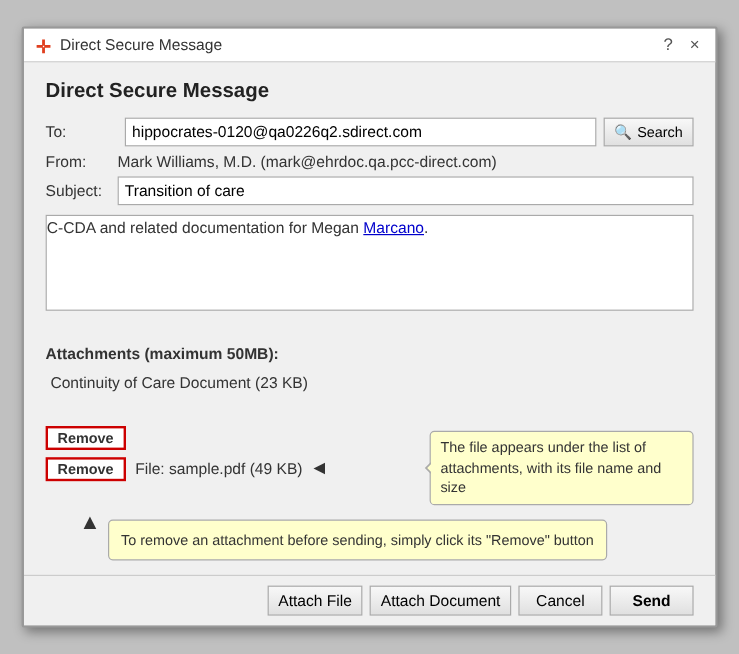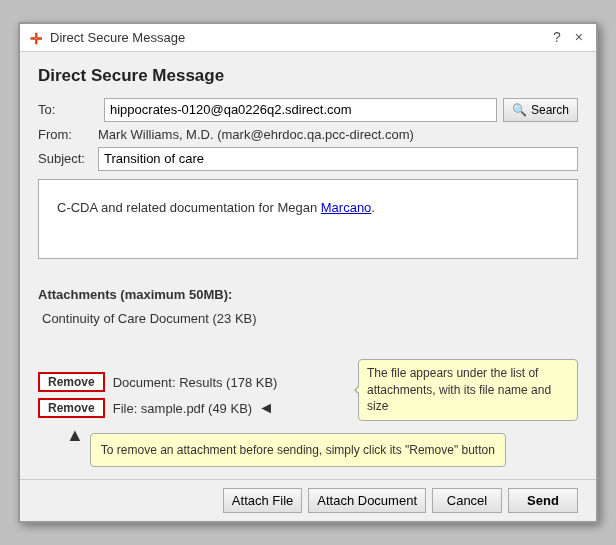--- a/index.html
+++ b/index.html
@@ -122,7 +122,7 @@
     .message-text {
       border: 1px solid #aaa;
       background: #fff;
-      padding: 18px;
+      padding: 0;
       font-size: 13px;
       min-height: 80px;
       color: #333;

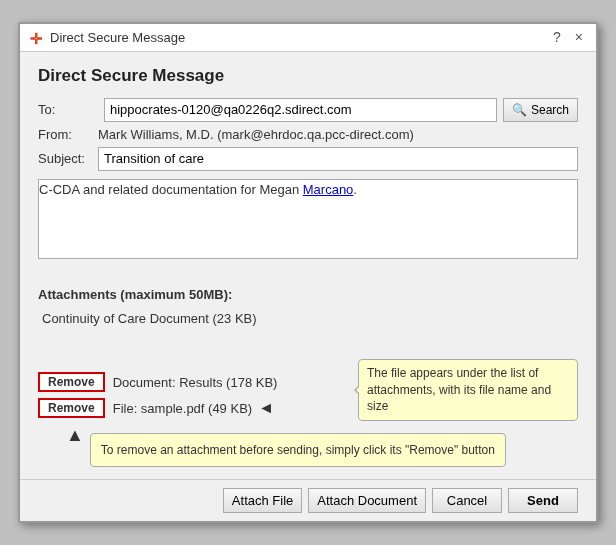--- a/index.html
+++ b/index.html
@@ -252,7 +252,7 @@
     }
     .attachment-row-with-tooltip {
       display: flex;
-      align-items: flex-end;
+      align-items: center;
       gap: 10px;
     }
     .attachment-items-col {

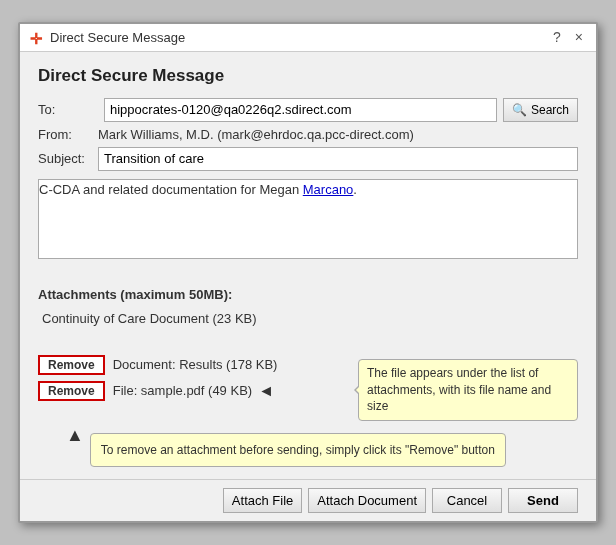--- a/index.html
+++ b/index.html
@@ -313,7 +313,6 @@
 
           <div class="attachment-item">
             <button class="remove-btn">Remove</button>
-            <span class="attachment-name">Document: Results (178 KB)</span>
           </div>
 
           <div class="callout-row">

